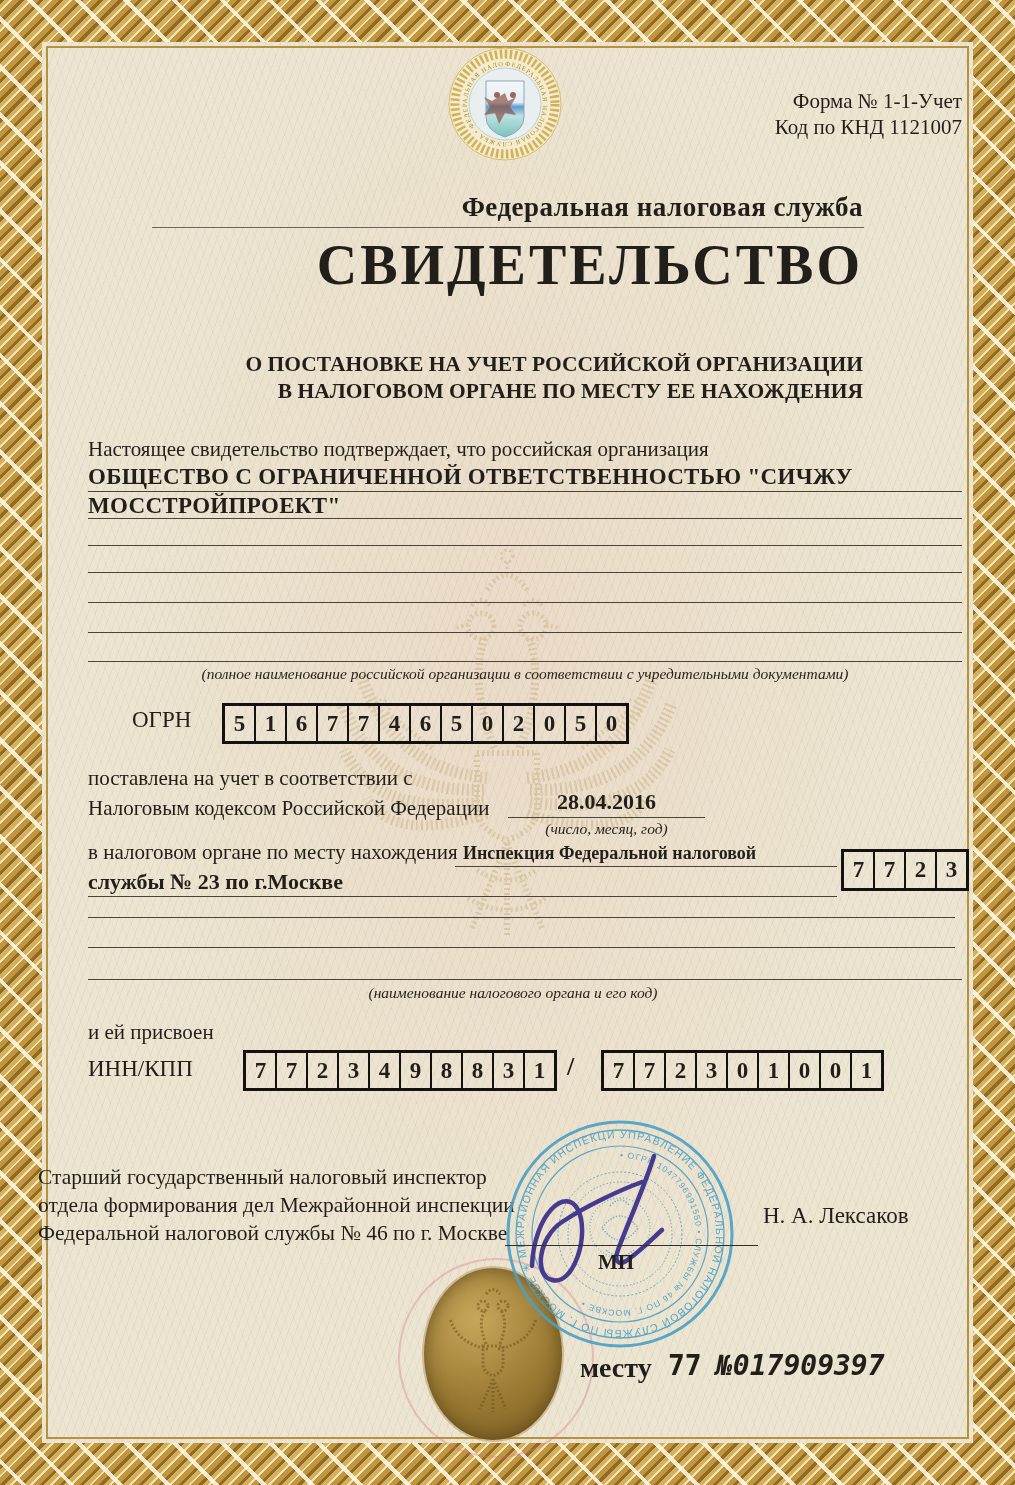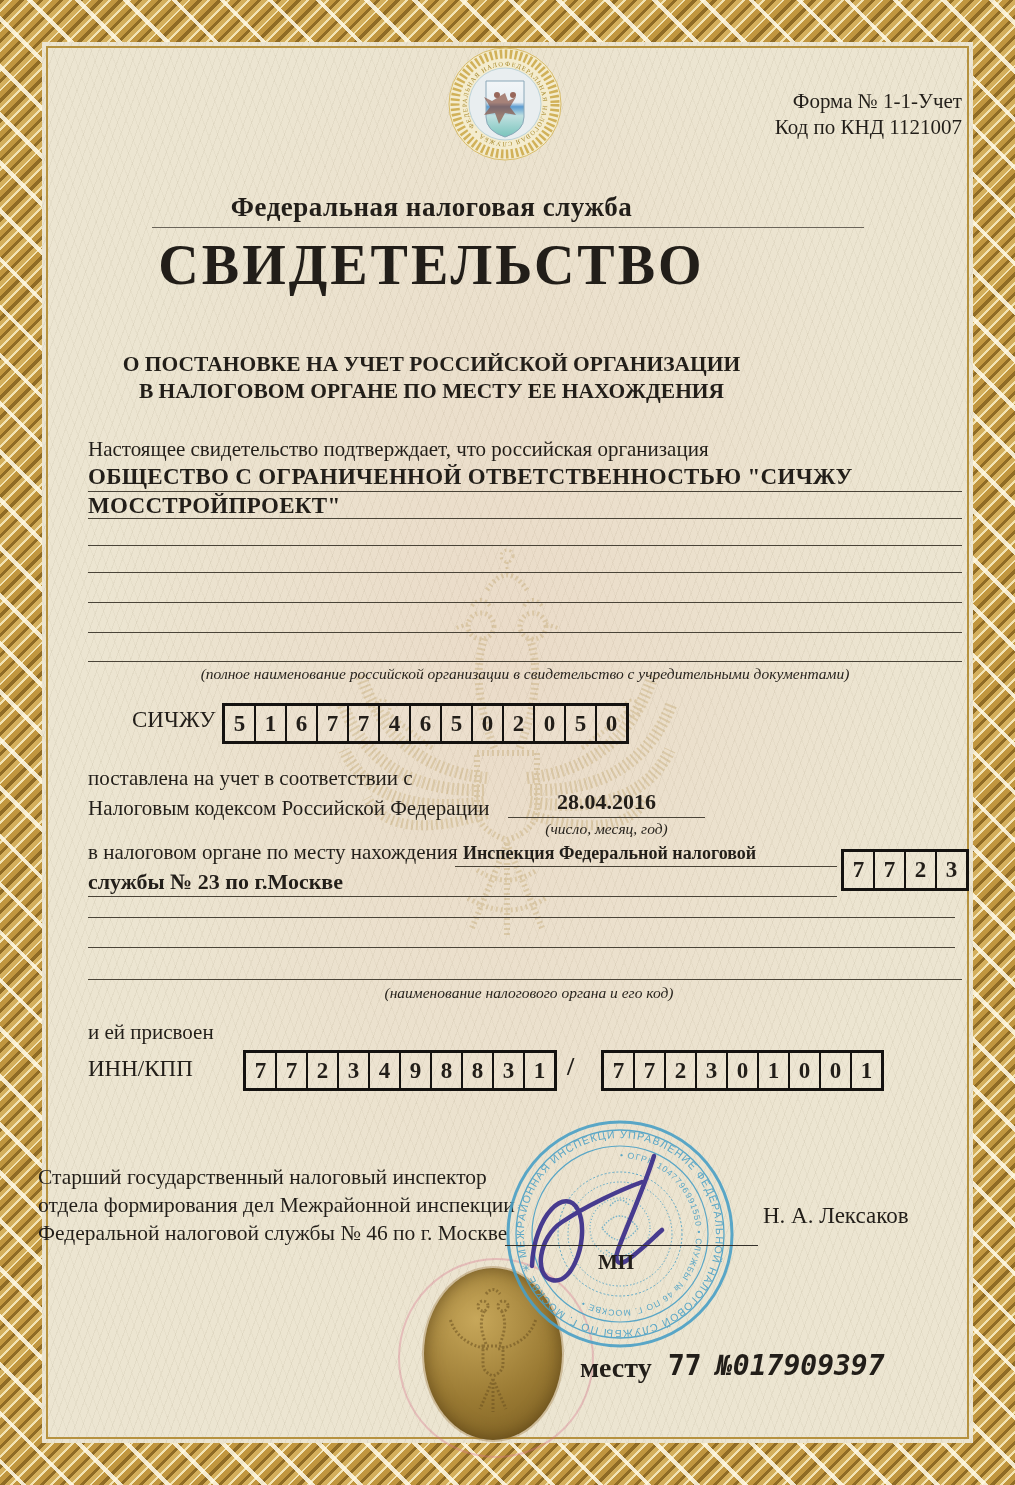--- a/index.html
+++ b/index.html
@@ -24,7 +24,7 @@
   }
   .inner-line{position:absolute; inset:46px; border:2px solid #b6923f; pointer-events:none; z-index:2;}
   .abs{position:absolute; z-index:3;}
-  .center{text-align:center; left:0; width:863px;}
+  .center{text-align:right; left:0; width:863px;}
   .rule{position:absolute; border-top:1.6px solid #4a4438; z-index:3;}
   .thin-rule{position:absolute; border-top:1px solid #6b655a; z-index:3;}
   .caption{font-style:italic; font-size:15.5px; color:#27231d;}

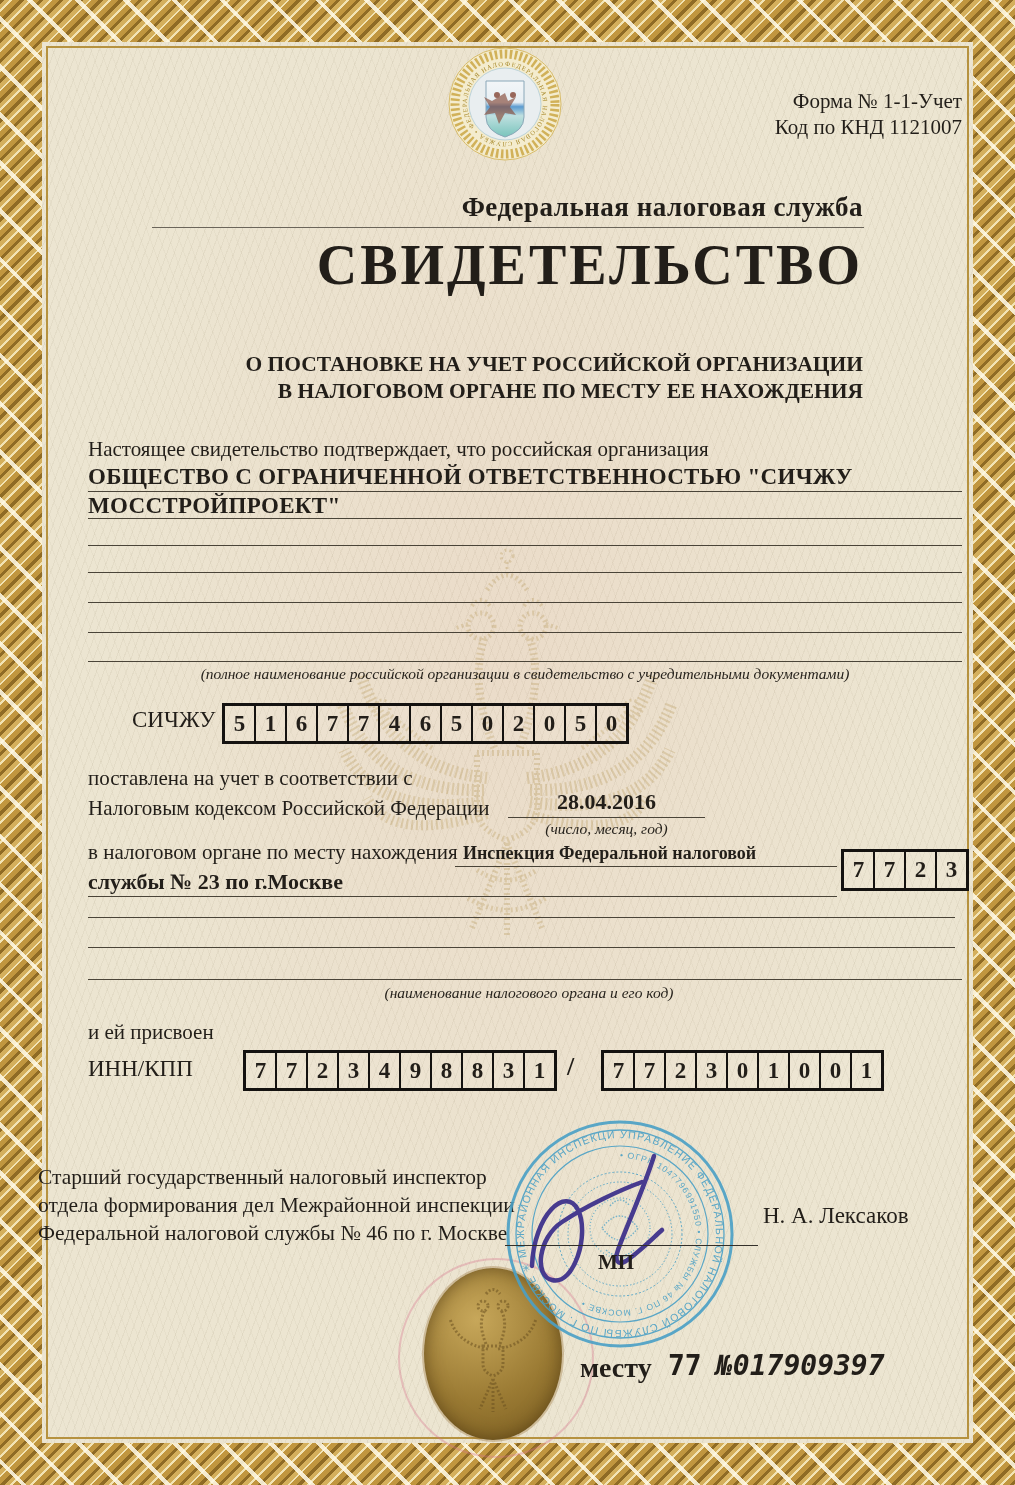--- a/index.html
+++ b/index.html
@@ -146,7 +146,7 @@
   <div class="rule" style="left:88px; top:602px; width:874px;"></div>
   <div class="rule" style="left:88px; top:632px; width:874px;"></div>
   <div class="rule" style="left:88px; top:661px; width:874px;"></div>
-  <div class="abs caption" style="left:88px; top:665px; width:874px; text-align:center;">(полное наименование российской организации в свидетельство с учредительными документами)</div>
+  <div class="abs caption" style="left:88px; top:665px; width:874px; text-align:center;">(полное наименование российской организации в соответствии с учредительными документами)</div>
 
   <div class="abs label" style="left:132px; top:707px;">СИЧЖУ</div>
   <div class="digit-strip" style="left:222px; top:703px; height:35px;">

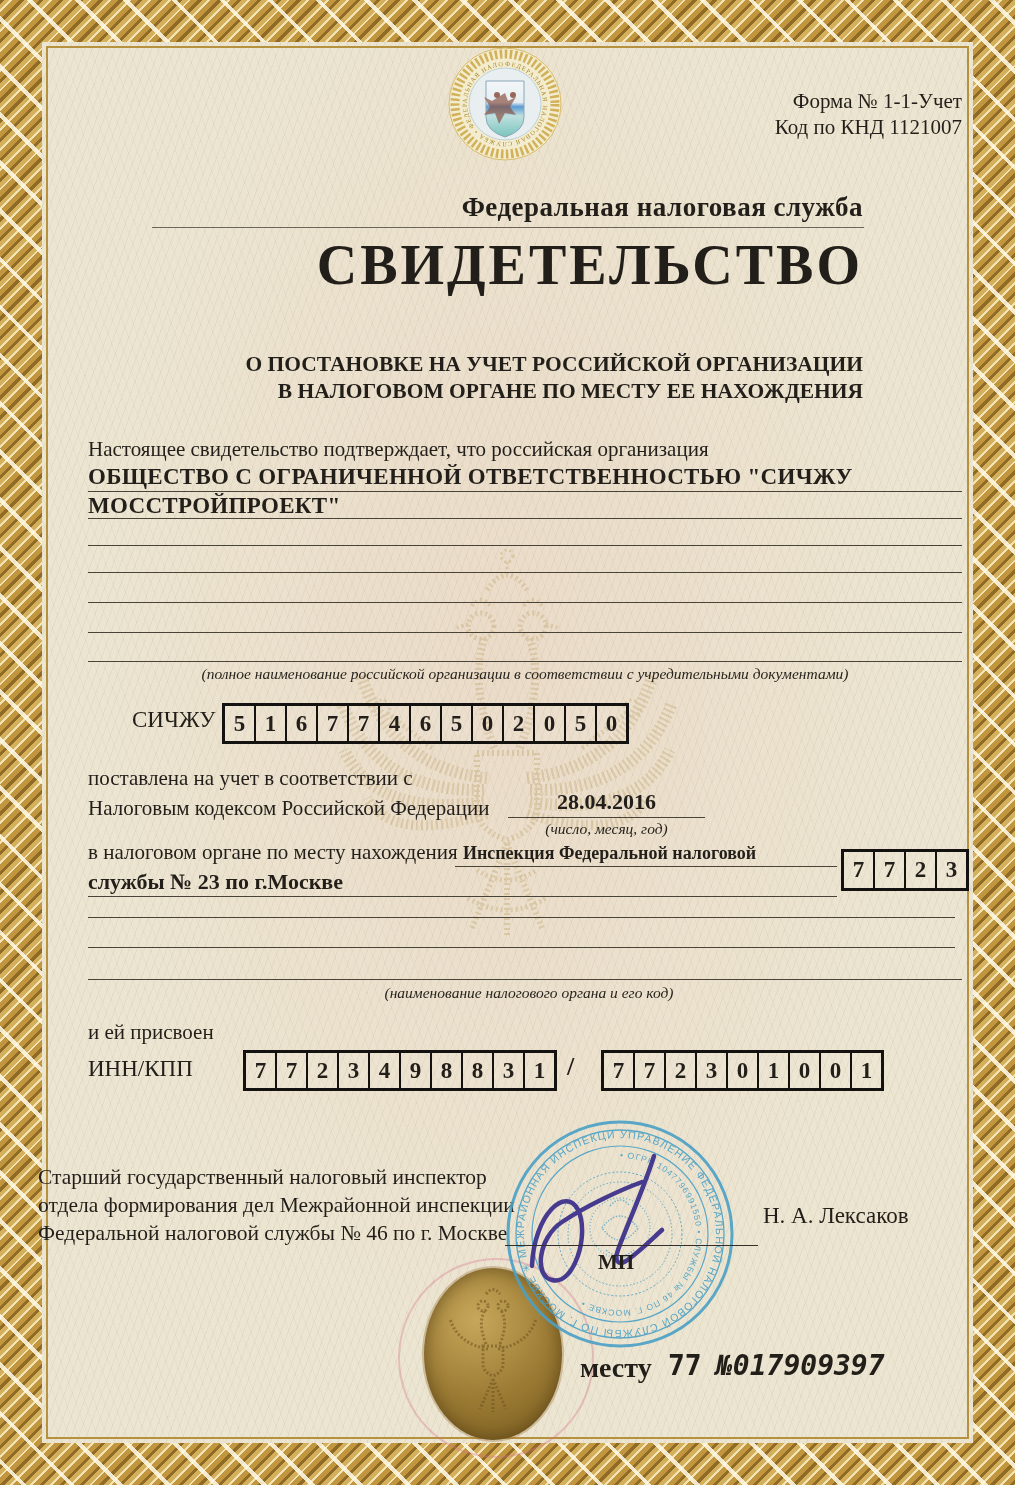--- a/index.html
+++ b/index.html
@@ -148,7 +148,7 @@
   <div class="rule" style="left:88px; top:661px; width:874px;"></div>
   <div class="abs caption" style="left:88px; top:665px; width:874px; text-align:center;">(полное наименование российской организации в соответствии с учредительными документами)</div>
 
-  <div class="abs label" style="left:132px; top:707px;">СИЧЖУ</div>
+  <div class="abs label" style="left:132px; top:707px;">ОГРН</div>
   <div class="digit-strip" style="left:222px; top:703px; height:35px;">
       <span class="cell" style="width: 29px;">5</span>
       <span class="cell" style="width: 29px;">1</span>

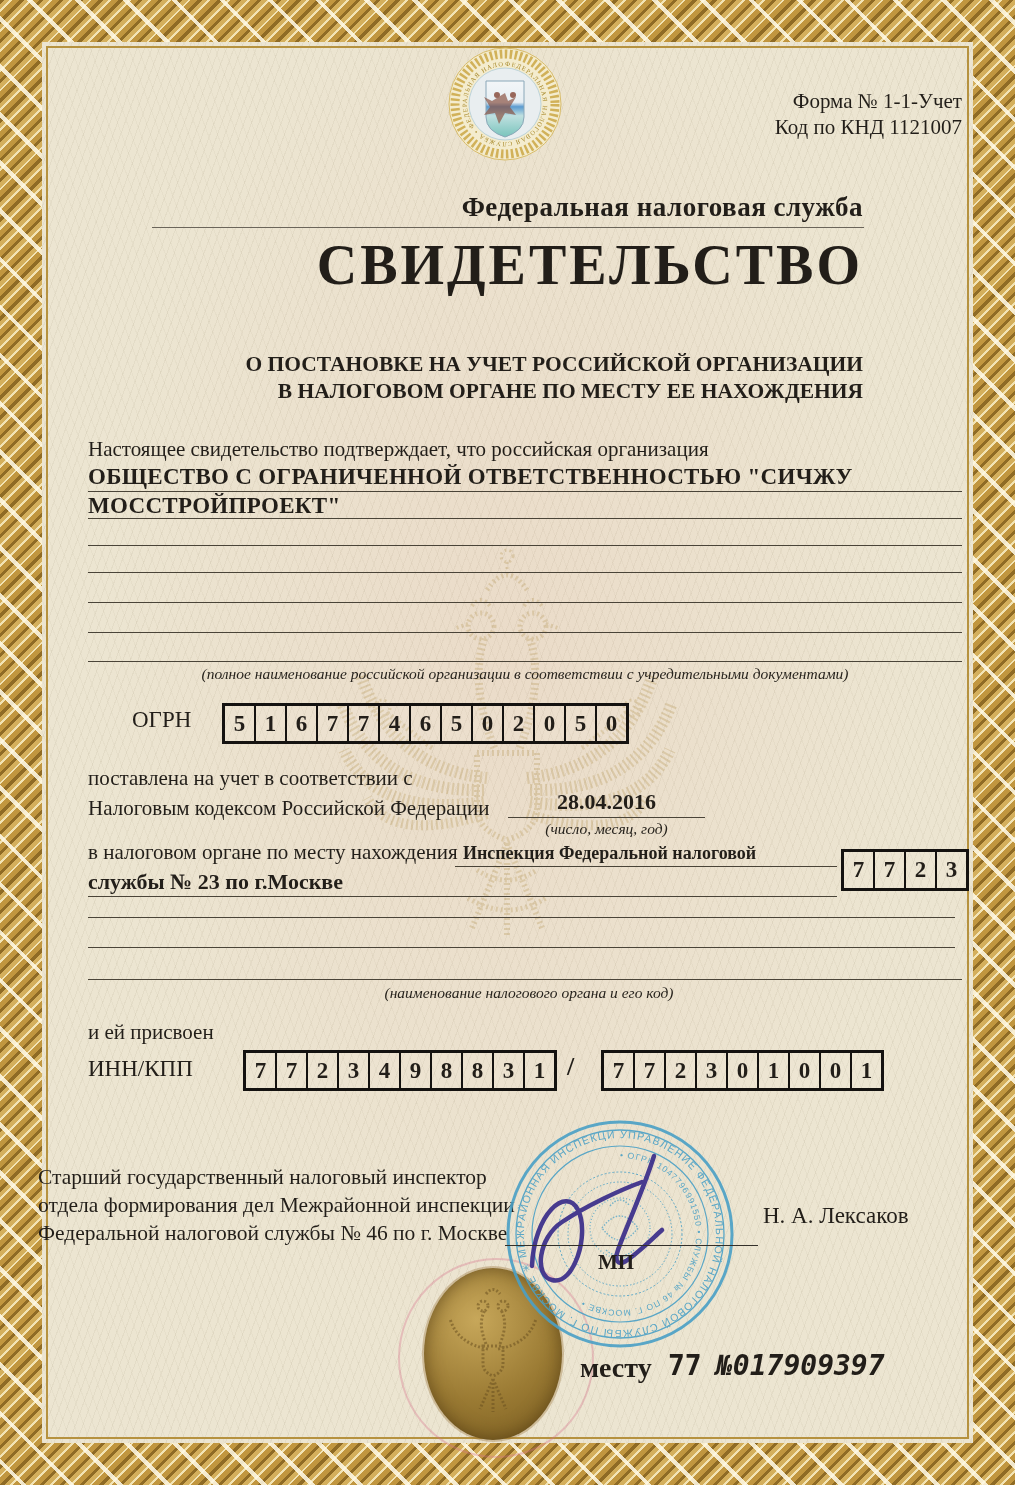--- a/index.html
+++ b/index.html
@@ -187,7 +187,7 @@
   <div class="rule" style="left:88px; top:917px; width:867px;"></div>
   <div class="rule" style="left:88px; top:947px; width:867px;"></div>
   <div class="rule" style="left:88px; top:979px; width:874px;"></div>
-  <div class="abs caption" style="left:92px; top:984px; width:874px; text-align:center;font-style:italic;">(наименование налогового органа и его код)</div>
+  <div class="abs caption" style="left:76px; top:984px; width:874px; text-align:center;font-style:italic;">(наименование налогового органа и его код)</div>
 
   <div class="abs body-text" style="left:88px; top:1020px;">и ей присвоен</div>
   <div class="abs label" style="left:88px; top:1056px;">ИНН/КПП</div>

